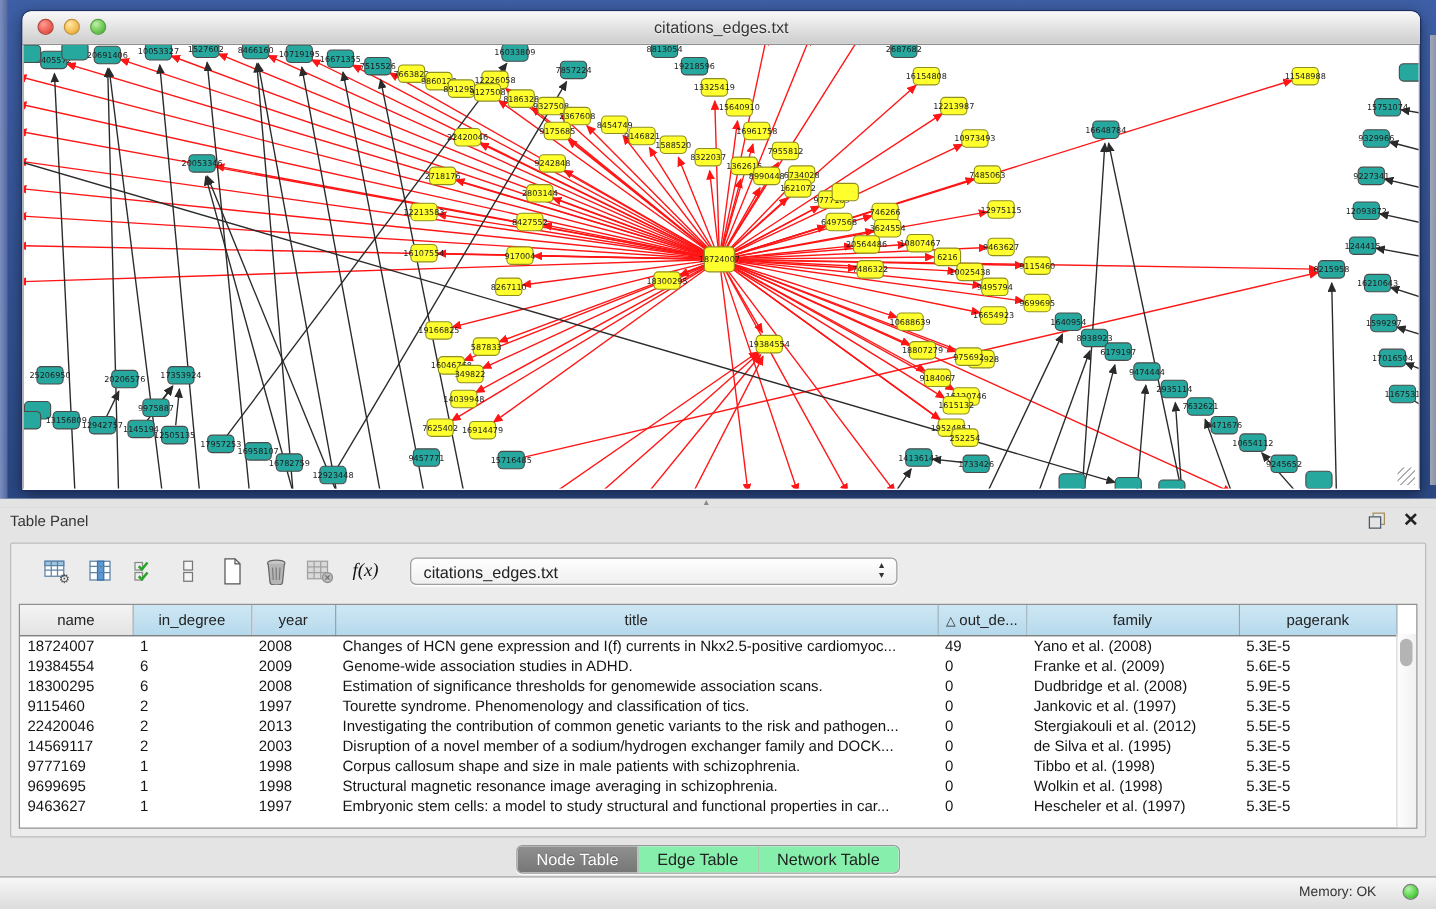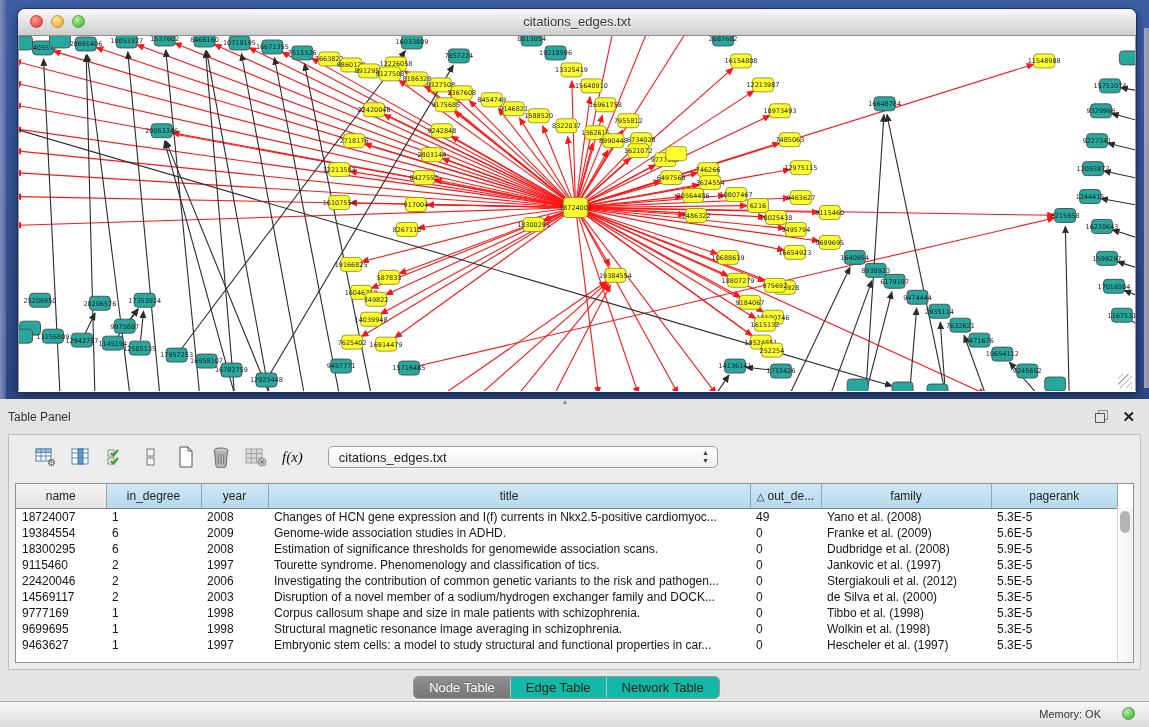--- a/index.html
+++ b/index.html
@@ -934,7 +934,7 @@
             <tr>
               <td>22420046</td>
               <td>2</td>
-              <td>2006</td>
+              <td>2013</td>
               <td>Investigating the contribution of common genetic variants to the risk and pathogen...</td>
               <td>0</td>
               <td>Stergiakouli et al. (2012)</td>

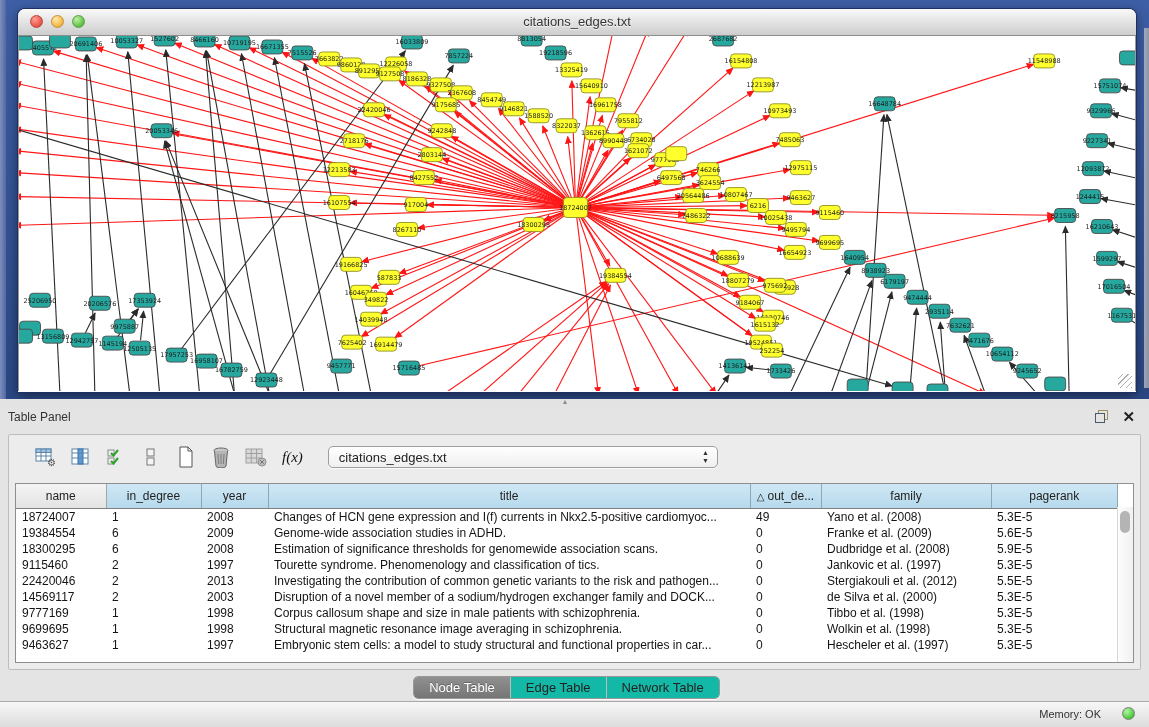--- a/index.html
+++ b/index.html
@@ -946,7 +946,7 @@
               <td>2003</td>
               <td>Disruption of a novel member of a sodium/hydrogen exchanger family and DOCK...</td>
               <td>0</td>
-              <td>de Silva et al. (2000)</td>
+              <td>de Silva et al. (1995)</td>
               <td>5.3E-5</td>
             </tr>
             <tr>

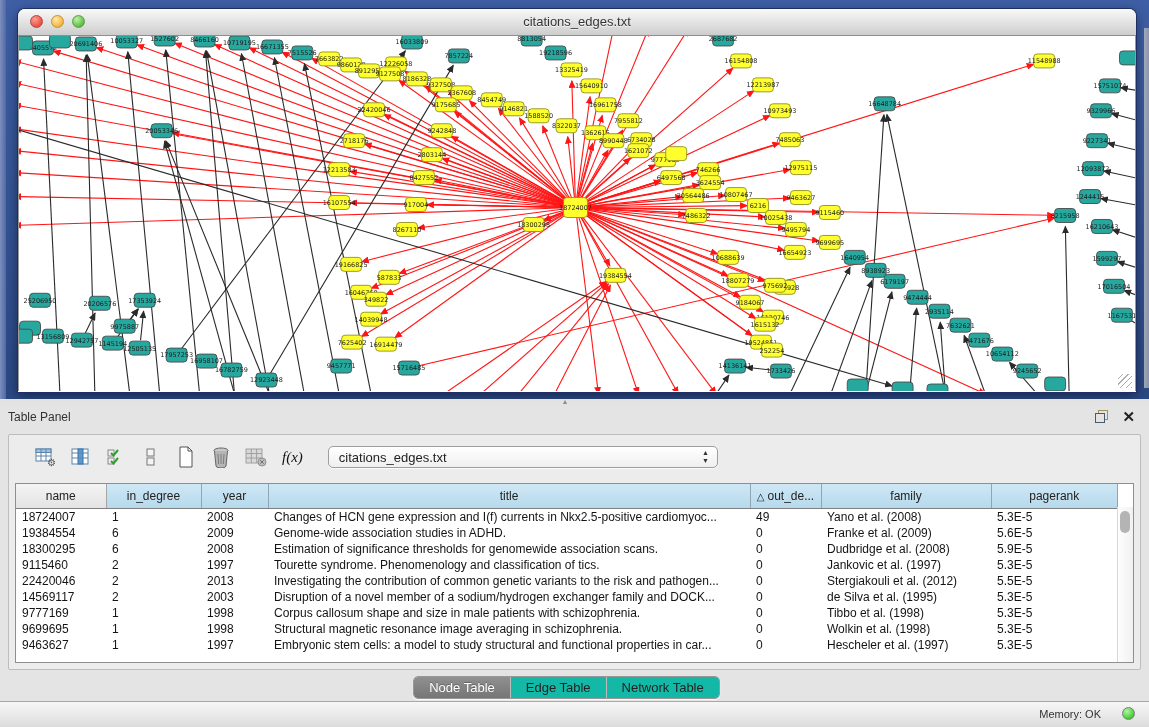--- a/index.html
+++ b/index.html
@@ -98,7 +98,7 @@
   #vthumb{position:absolute;left:2px;top:4px;width:10px;height:22px;border-radius:6px;background:#b4b4b4;}
   #tabbar{position:absolute;left:0;right:16px;bottom:3px;height:26px;display:flex;justify-content:center;align-items:flex-end;margin-top:44px;}
   #segmented{display:flex;border:1px solid #989898;border-radius:5px;overflow:hidden;background:#fff;box-shadow:0 1px 1px rgba(255,255,255,.9);}
-  .seg{padding:3px 15px;font-size:13px;color:#222;border-left:1px solid #bcbcbc;background:#14b8a6;}
+  .seg{padding:3px 15px;font-size:13px;color:#222;border-left:1px solid #bcbcbc;background:#86efac;}
   .seg:first-child{border-left:none;}
   .seg.active{background:linear-gradient(#909090,#767676);color:#fff;text-shadow:0 -1px 0 rgba(0,0,0,.25);}
   

